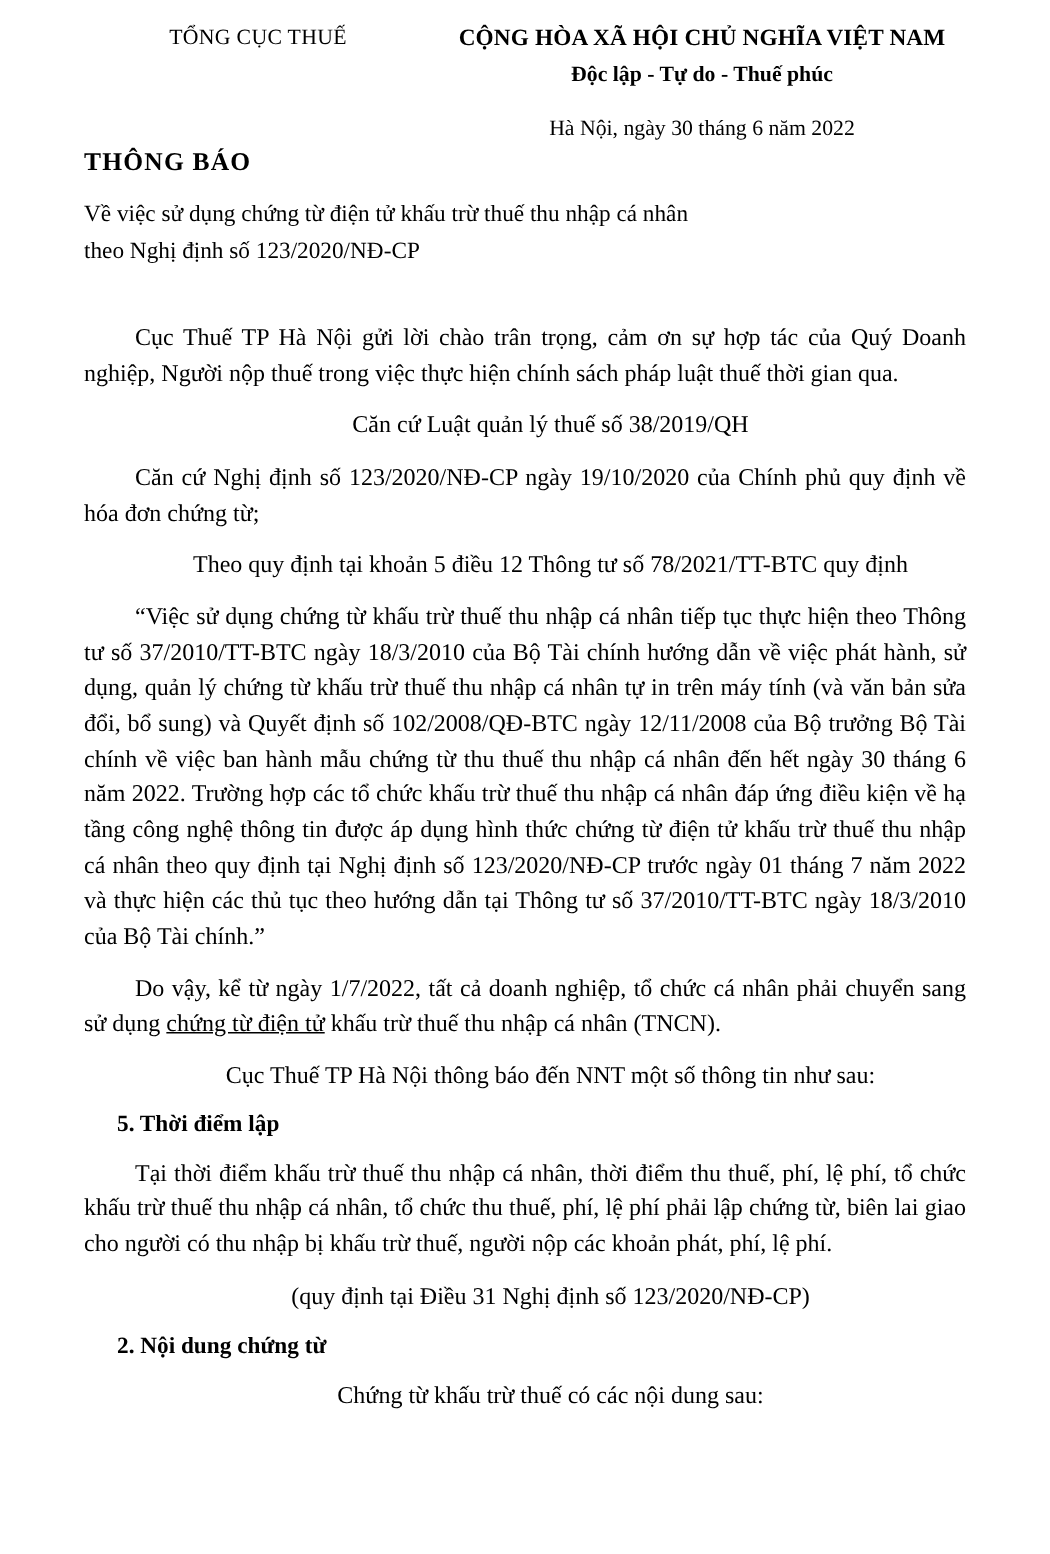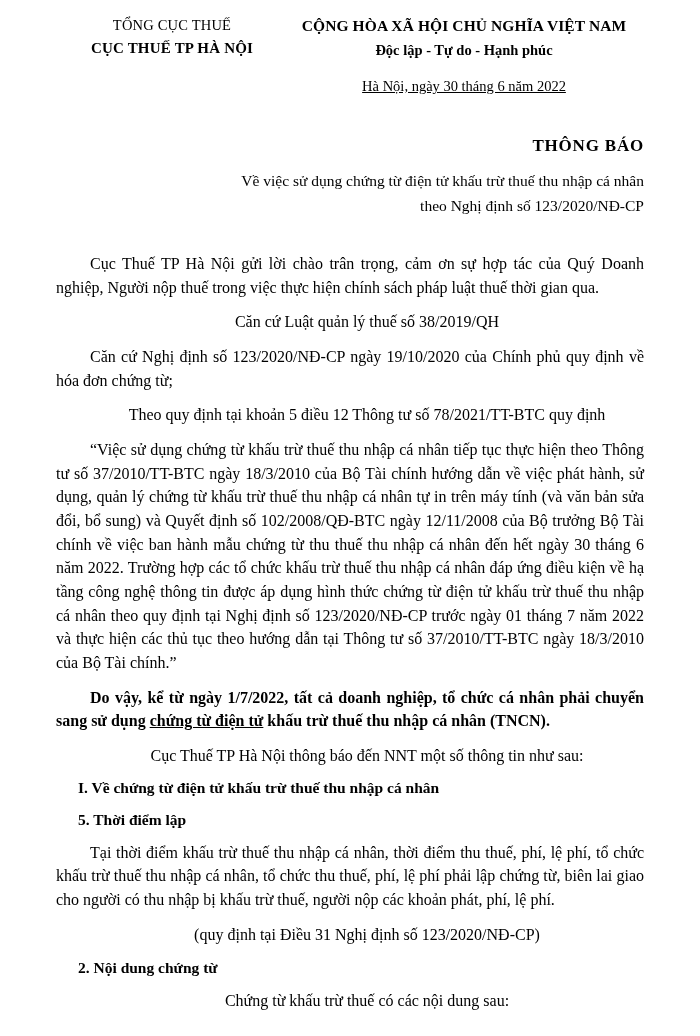--- a/index.html
+++ b/index.html
@@ -28,7 +28,7 @@
   .letterhead {
     display: flex;
     align-items: flex-start;
-    justify-content: flex-start;
+    justify-content: space-between;
     margin-top: 4px;
   }
   .lh-left {

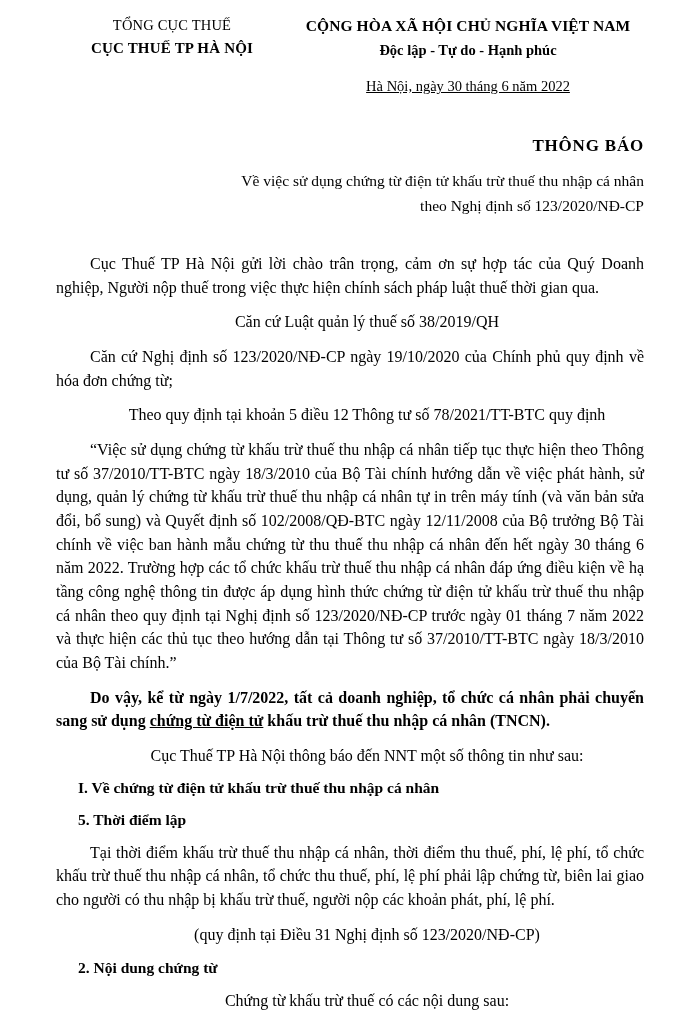--- a/index.html
+++ b/index.html
@@ -141,7 +141,6 @@
   <div class="letterhead">
     <div class="lh-left">
       <div class="org-top">TỔNG CỤC THUẾ</div>
-      <div class="org-main">CỤC THUẾ TP HÀ NỘI</div>
     </div>
     <div class="lh-right">
       <div class="nation">CỘNG HÒA XÃ HỘI CHỦ NGHĨA VIỆT NAM</div>

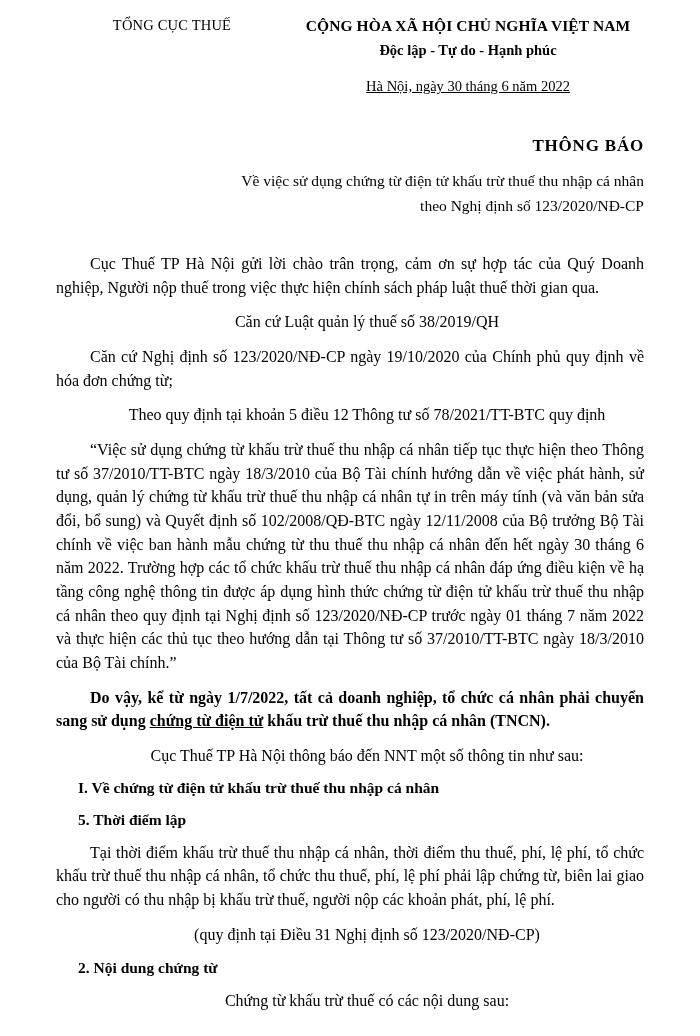--- a/index.html
+++ b/index.html
@@ -144,7 +144,7 @@
     </div>
     <div class="lh-right">
       <div class="nation">CỘNG HÒA XÃ HỘI CHỦ NGHĨA VIỆT NAM</div>
-      <div class="motto">Độc lập - Tự do - Hạnh phúc</div>
+      <div class="motto">Độc lập - Tự do - Thuế phúc</div>
       <div class="date-line">Hà Nội, ngày  30 tháng  6  năm 2022</div>
     </div>
   </div>

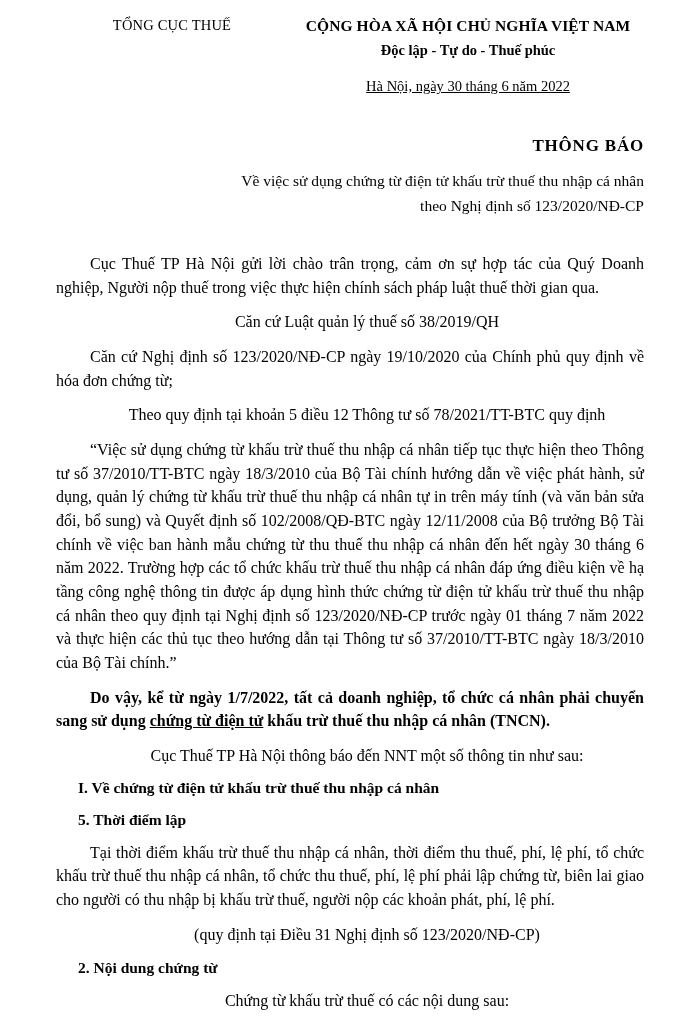--- a/index.html
+++ b/index.html
@@ -72,7 +72,6 @@
     line-height: 1.5;
     margin-top: 14px;
     white-space: nowrap;
-    text-decoration: underline;
   }
 
   

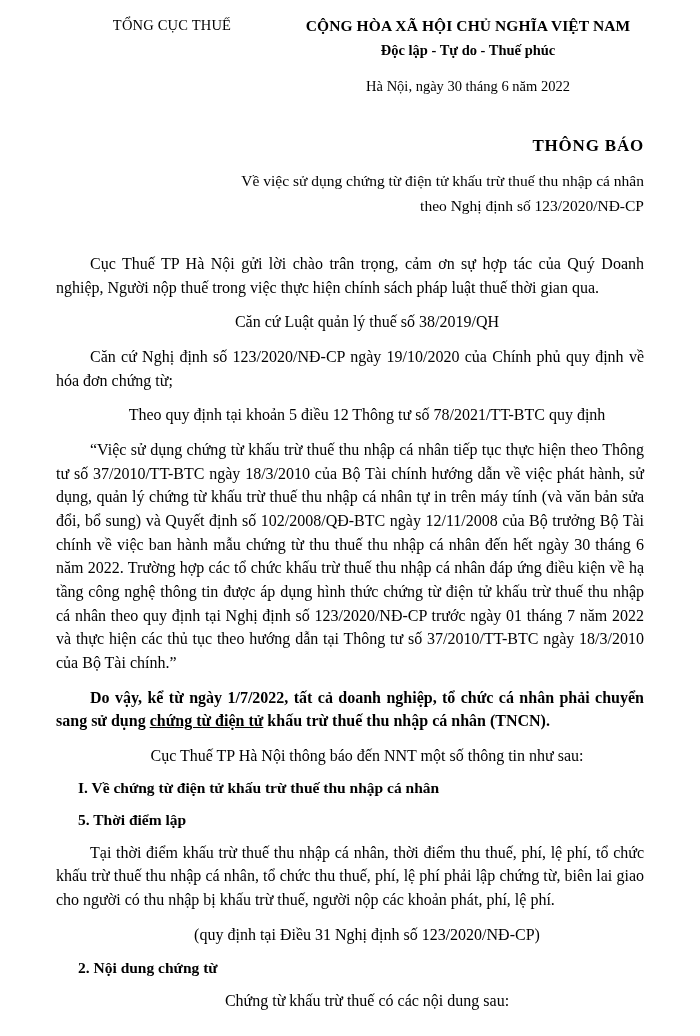--- a/index.html
+++ b/index.html
@@ -76,8 +76,7 @@
 
   
   .title-block {
-    text-align: right;
-    margin-top: 38px;
+    text-align: left;
   }
   .doc-title {
     font-size: 17px;

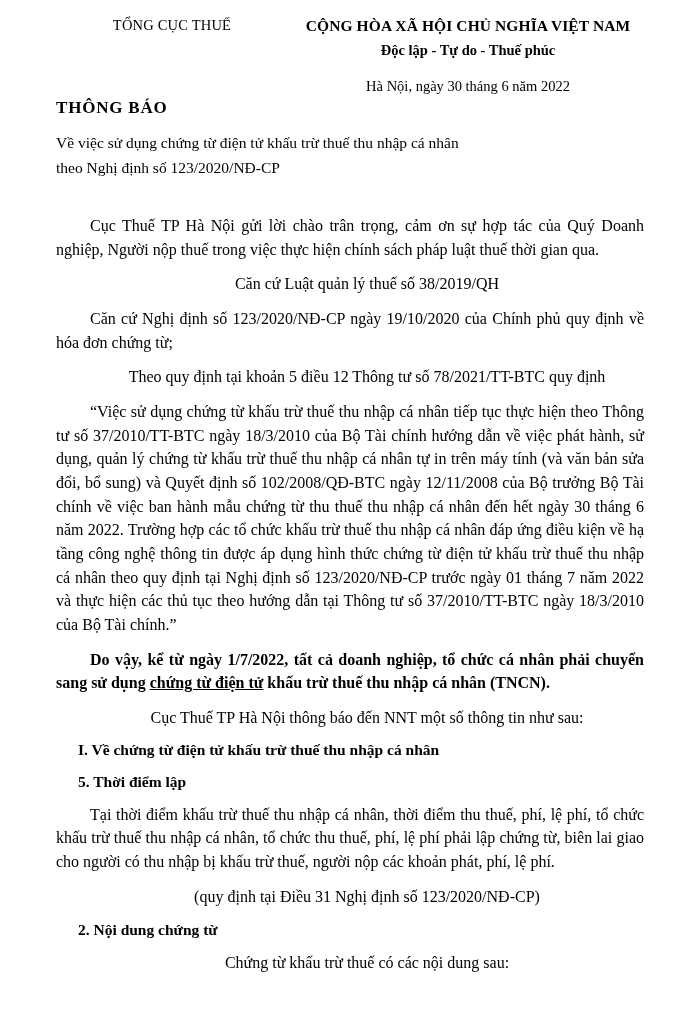--- a/index.html
+++ b/index.html
@@ -117,7 +117,7 @@
     text-align: left;
   }
   p.emphasis {
-    font-weight: bold;
+    font-weight: normal;
     text-align: justify;
     text-indent: 34px;
   }

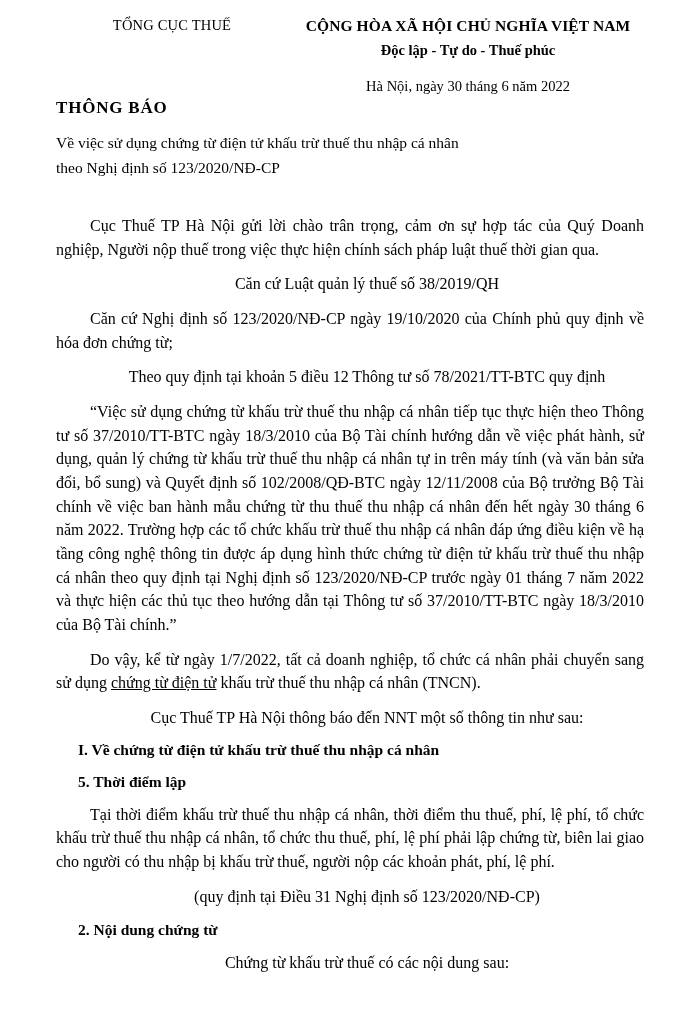--- a/index.html
+++ b/index.html
@@ -174,7 +174,6 @@
 
     <p class="para last-line-left tight">Cục Thuế TP Hà Nội thông báo đến NNT một số thông tin như sau:</p>
 
-    <p class="heading">I. Về chứng từ điện tử khấu trừ thuế thu nhập cá nhân</p>
 
     <p class="heading">5. Thời điểm lập</p>
 

